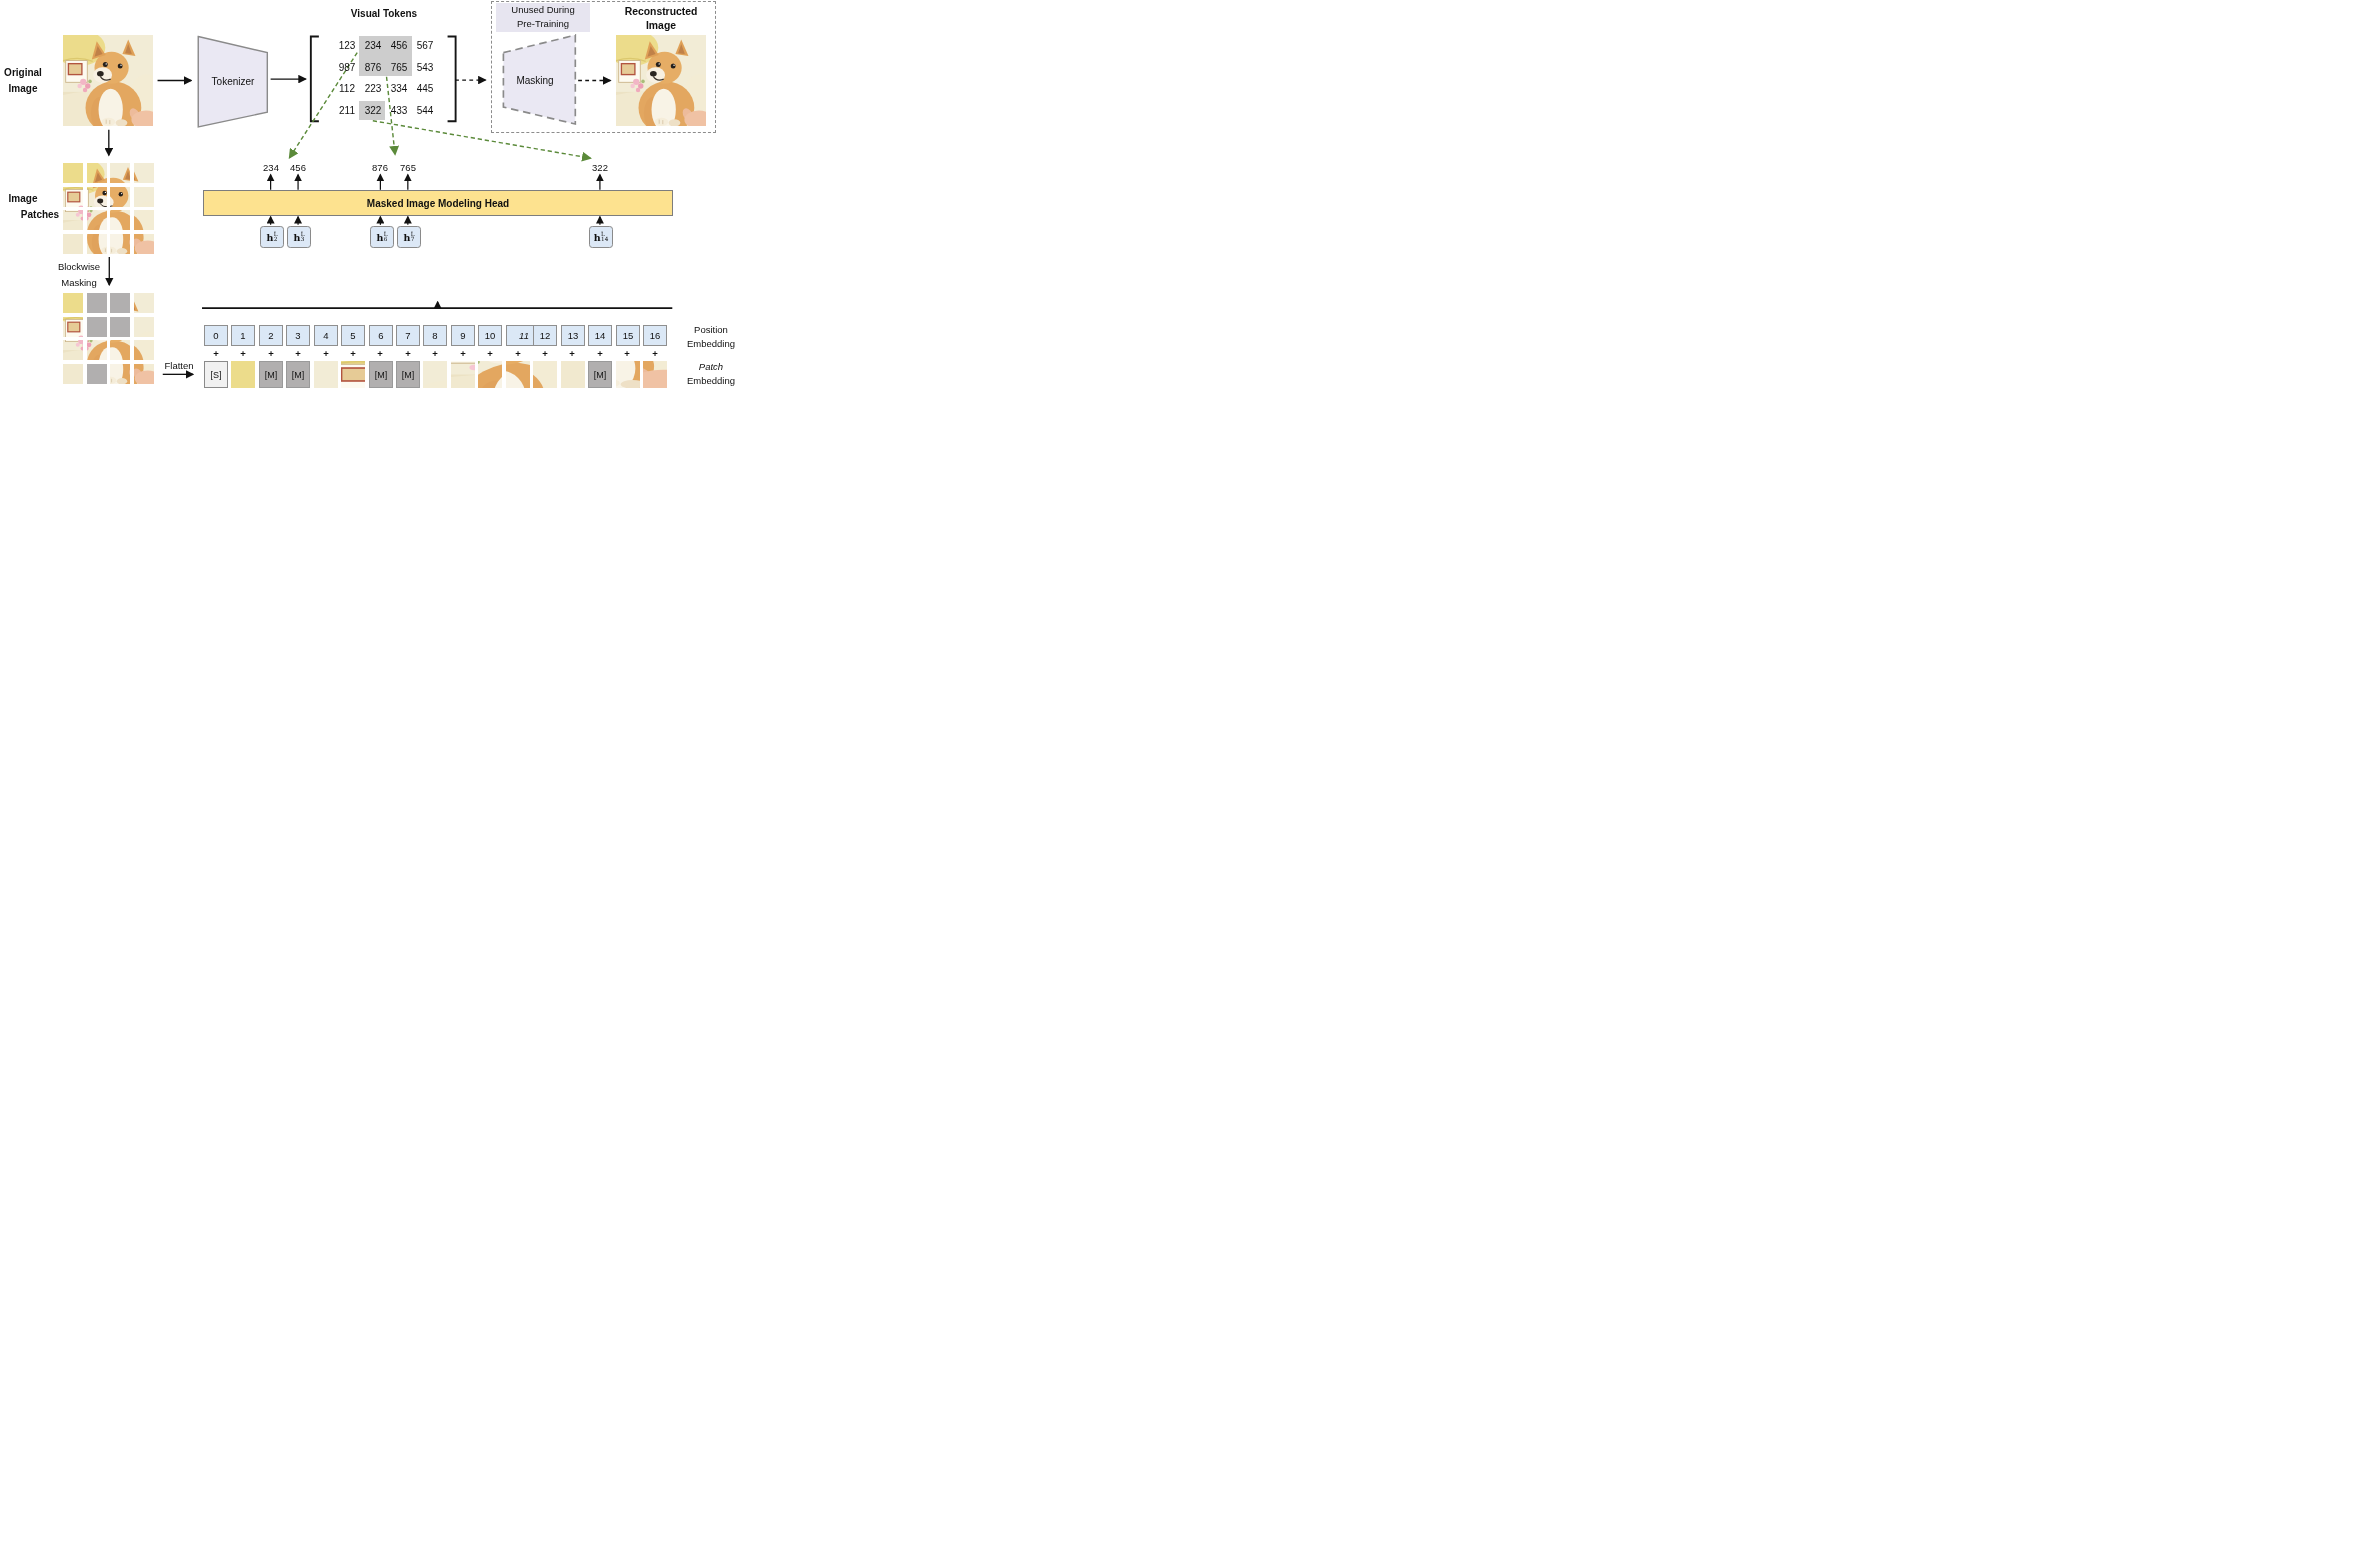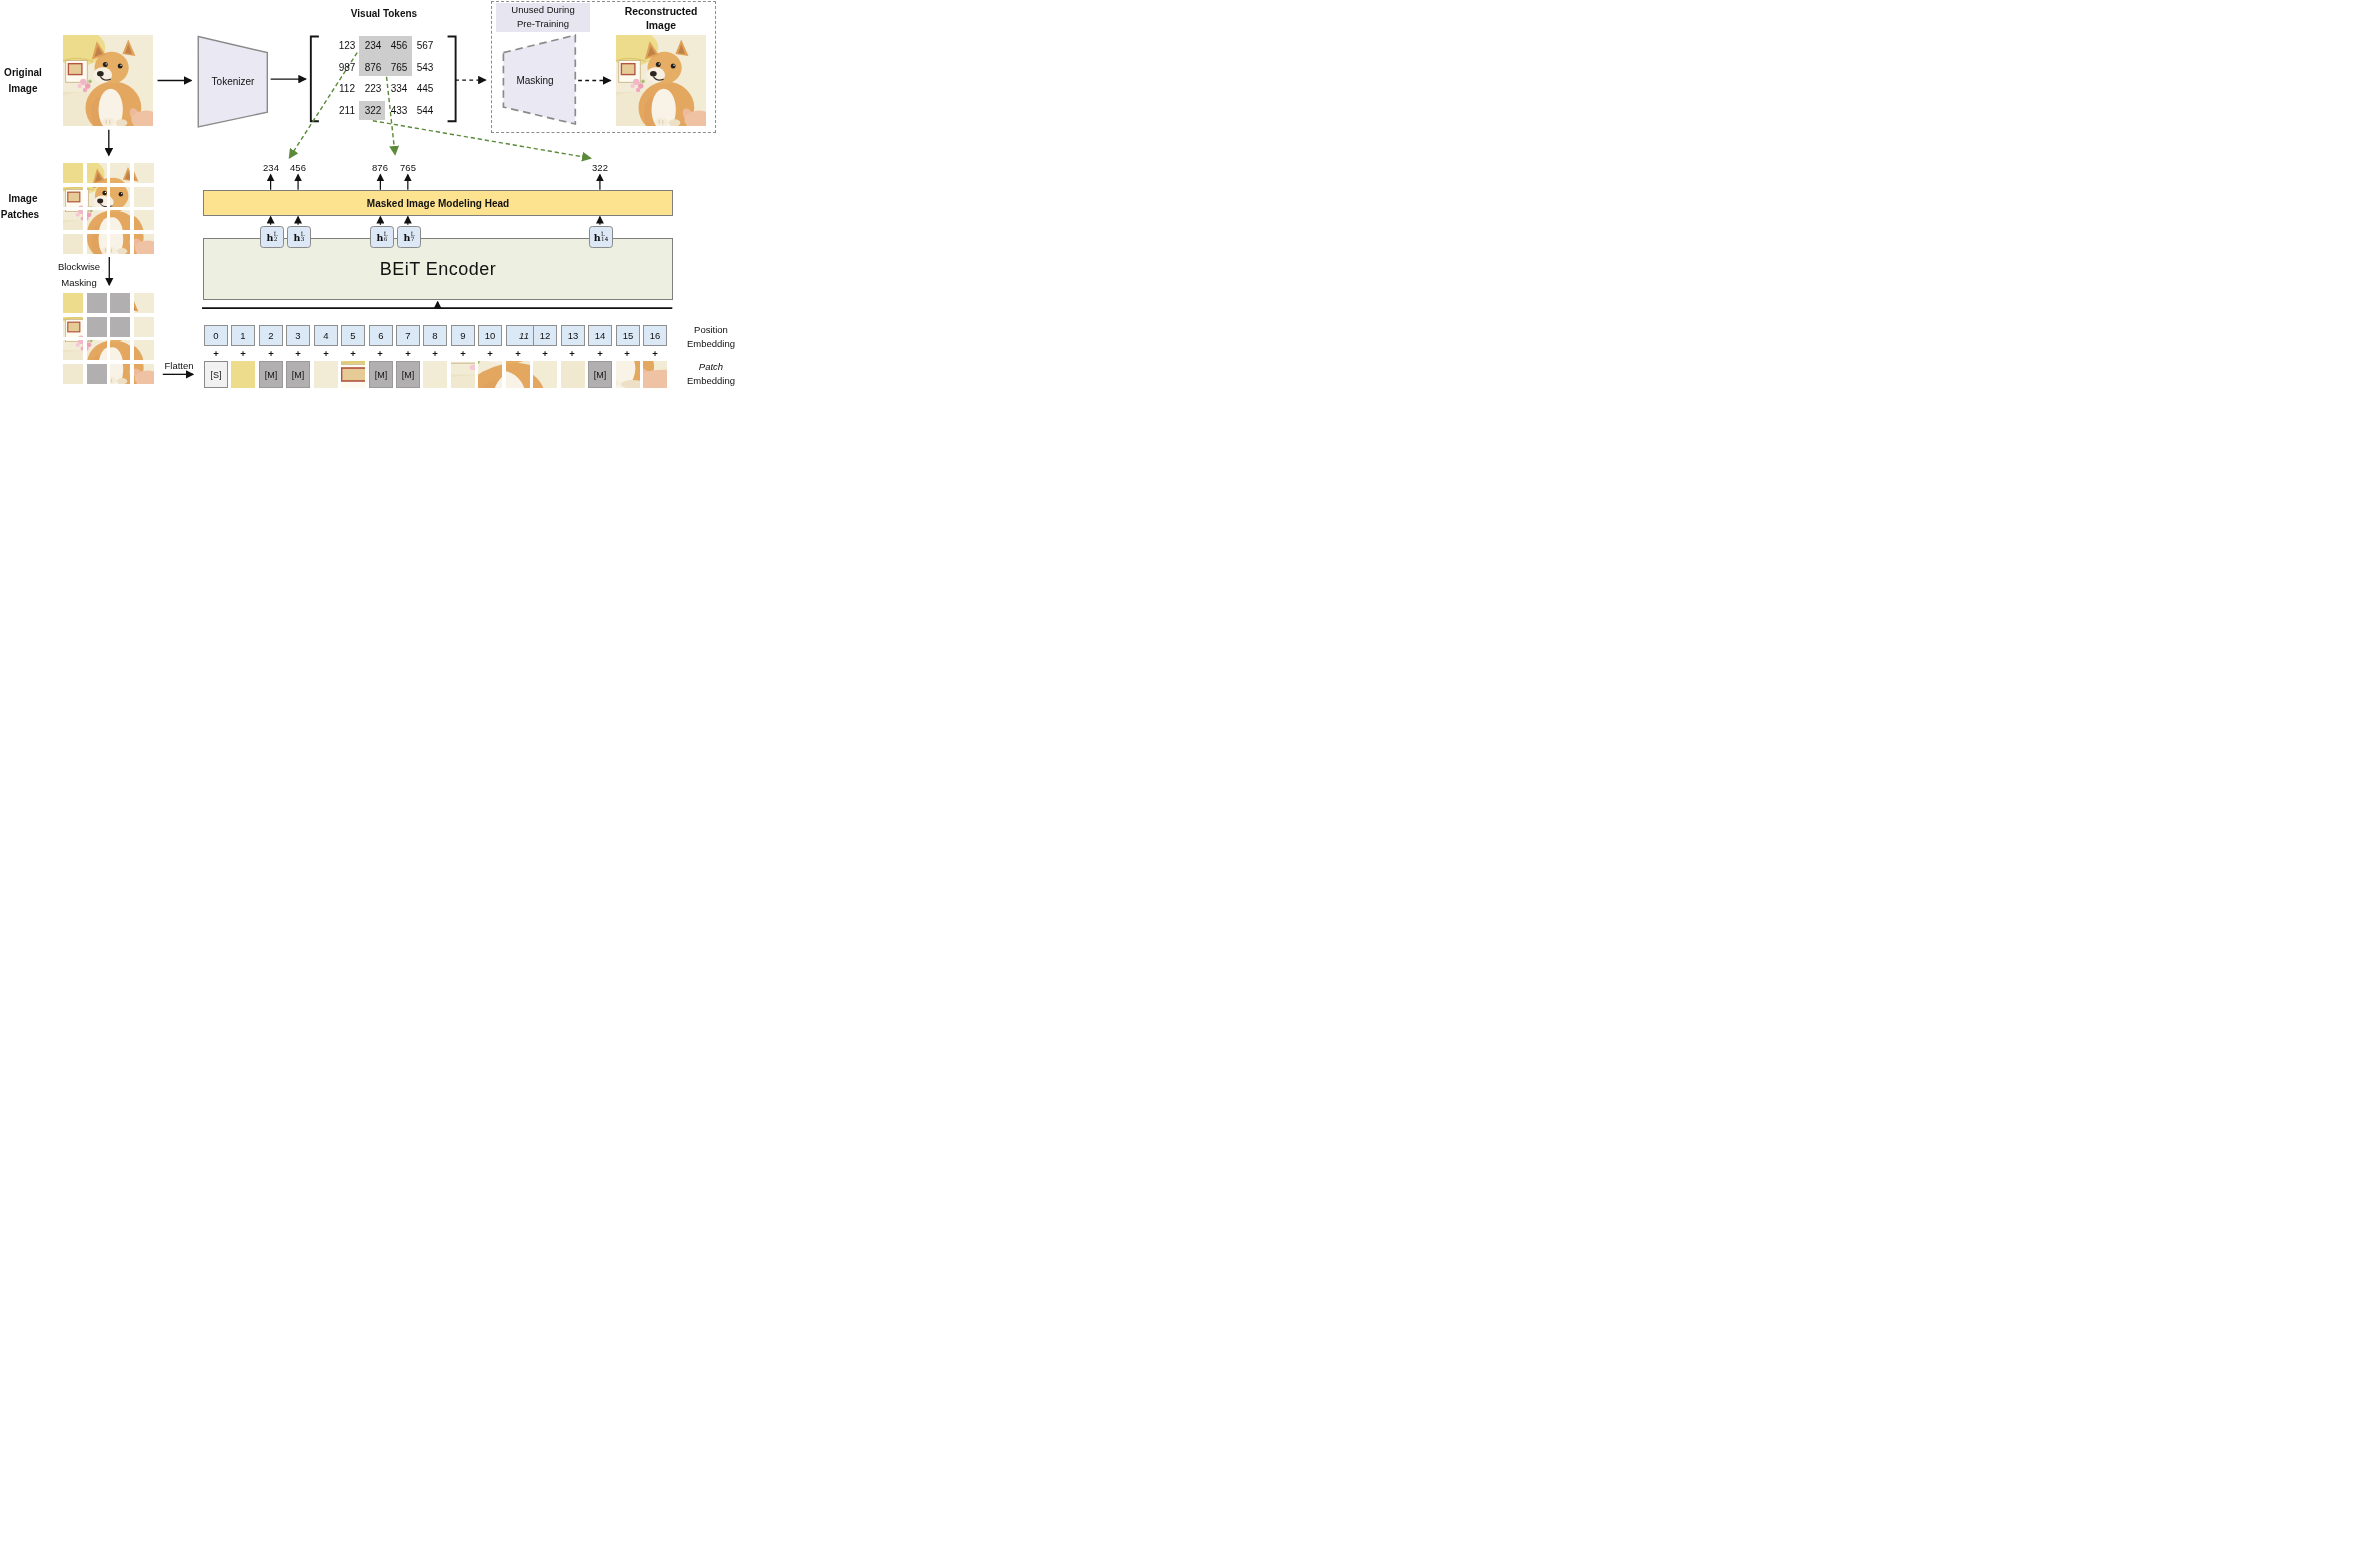--- a/index.html
+++ b/index.html
@@ -177,7 +177,7 @@
   </div>
 
   <div class="abs ctr lbl b" style="left:23px;top:198px;">Image</div>
-  <div class="abs ctr lbl b" style="left:20px;top:214px;">Patches</div>
+  <div class="abs ctr lbl b" style="left:40px;top:214px;">Patches</div>
   <div class="abs" id="patch-grid" style="left:63px;top:163px;width:91px;height:91px;">
       <div class="tile" style="left: 0px; top: 0px;">
         <svg viewBox="0 0 50 50" preserveAspectRatio="none">

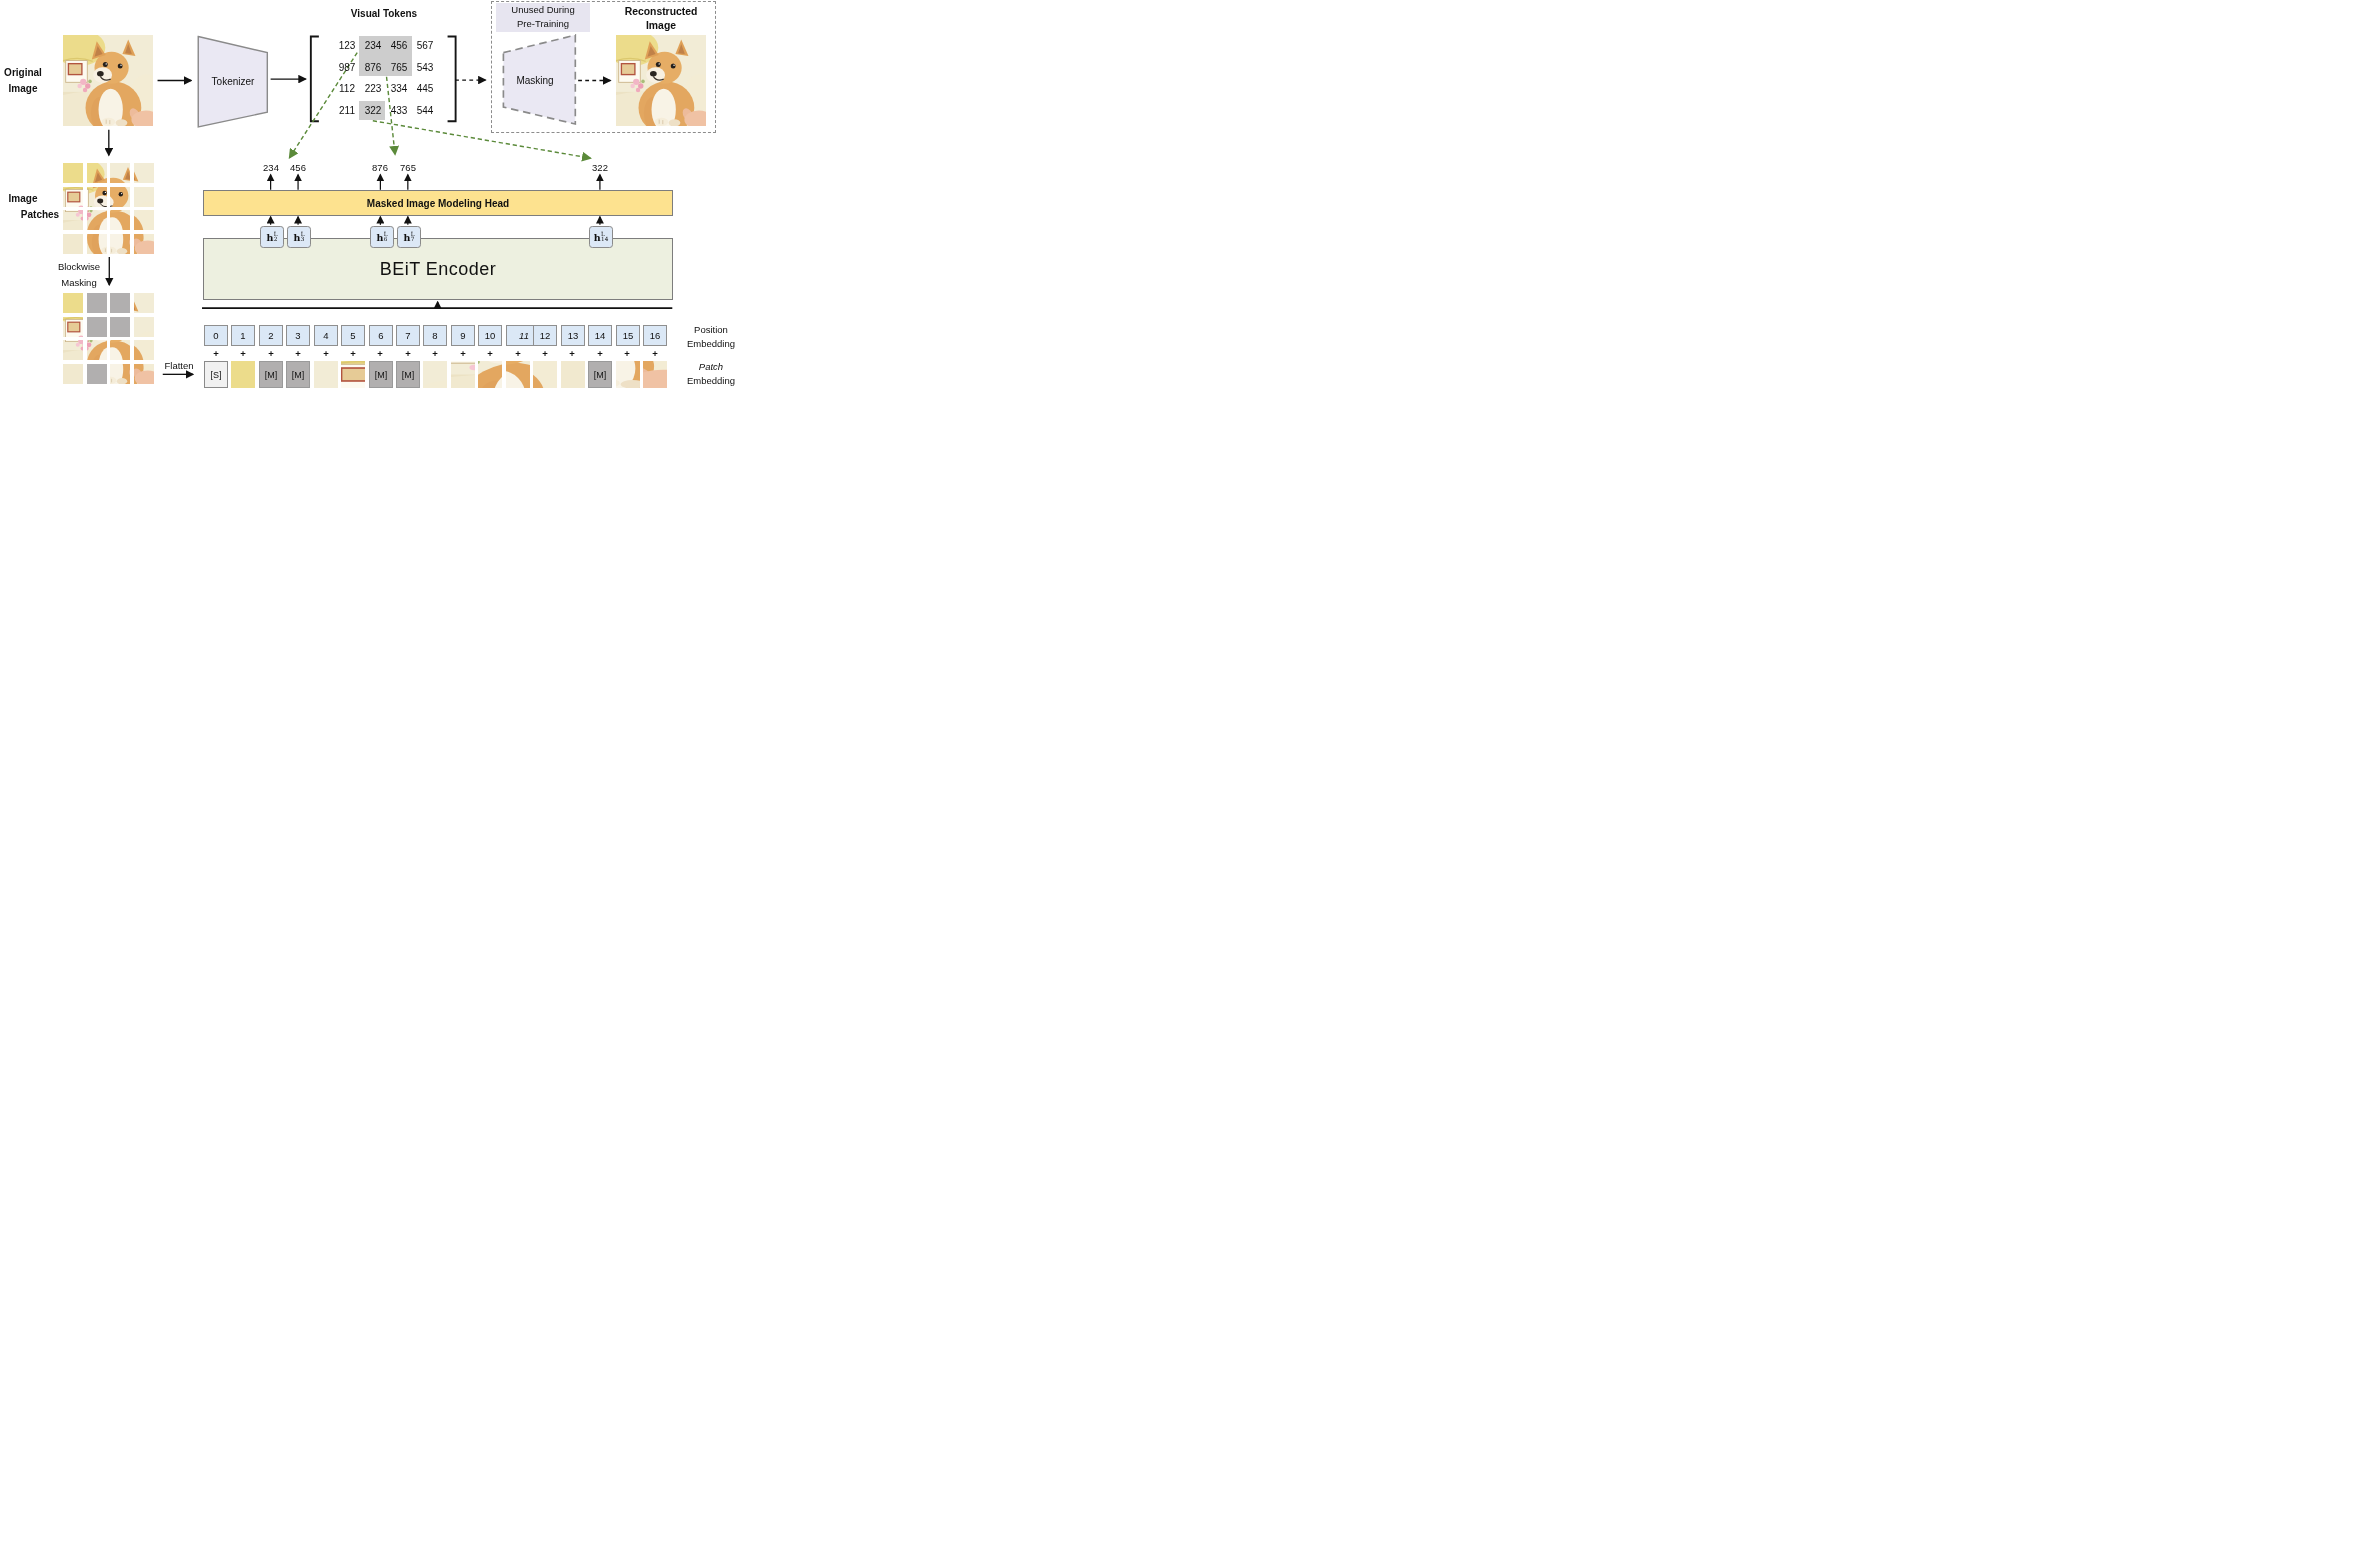--- a/index.html
+++ b/index.html
@@ -339,9 +339,6 @@
     <span>Masked Image Modeling Head</span>
   </div>
 
-  <div class="abs encoder-box" style="left:203px;top:238px;width:468px;height:60px;">
-    <span>BEiT Encoder</span>
-  </div>
   <div id="hboxes">
       <div class="abs hbox" style="left: 260px; top: 226px; width: 22px; height: 20px;">
         <span class="hletter">h</span>

